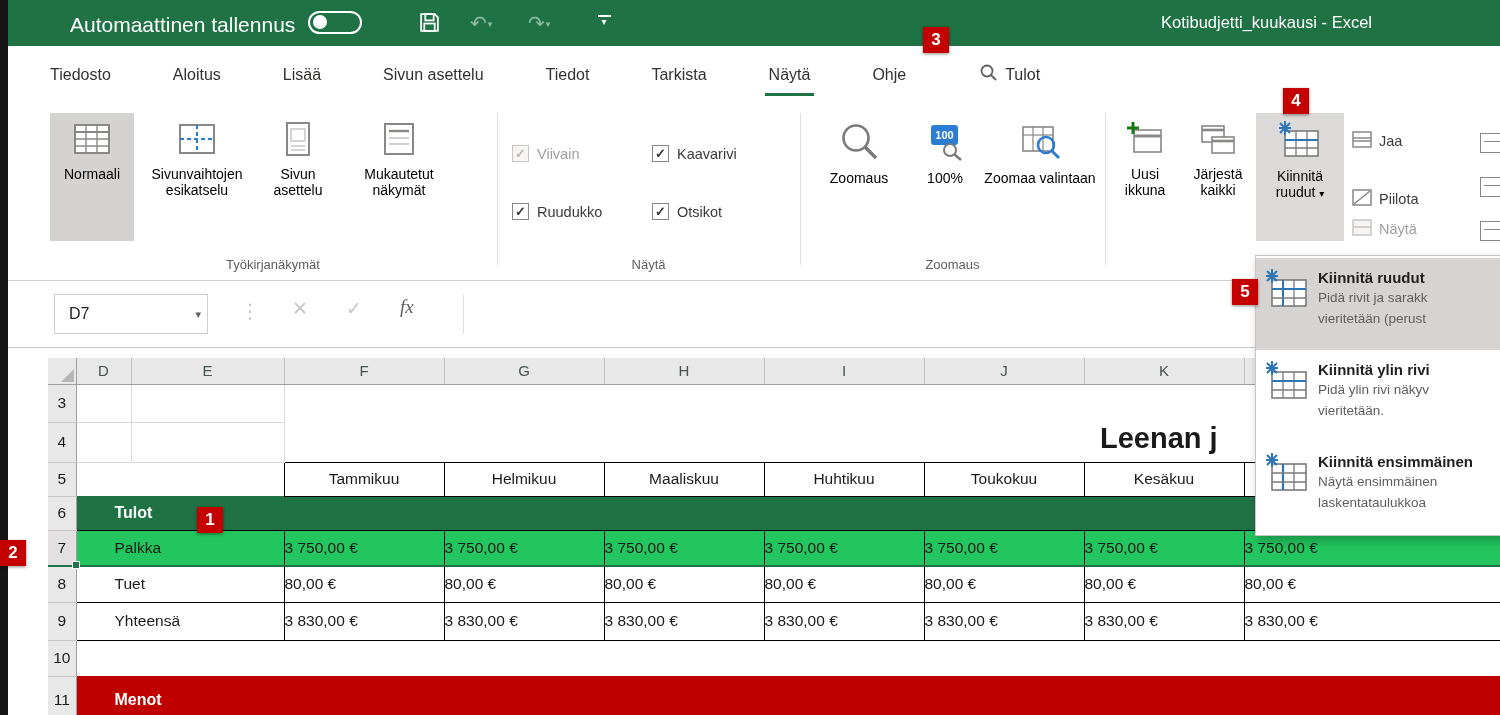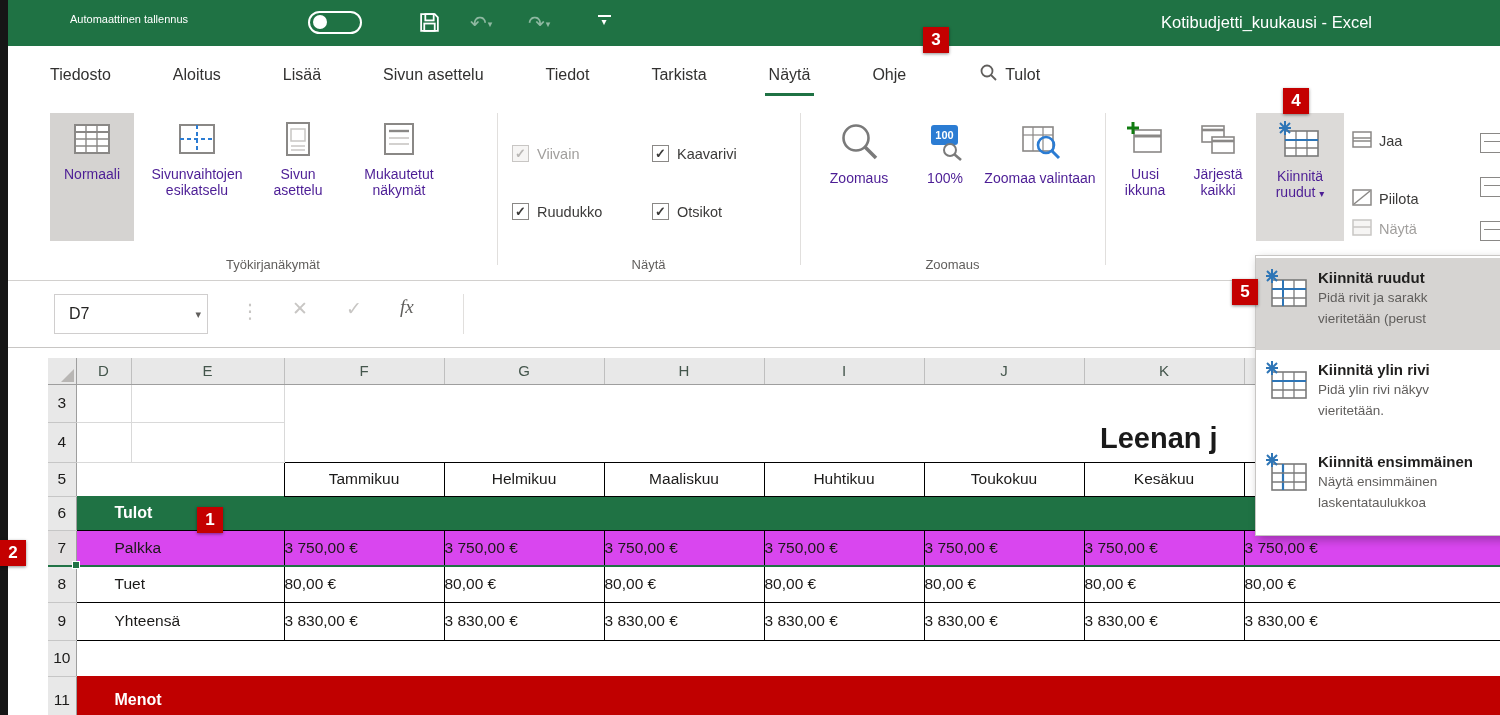--- a/index.html
+++ b/index.html
@@ -11,7 +11,7 @@
 
   
   .titlebar{position:absolute;left:8px;top:0;right:0;height:46px;background:#1f7244;color:#fff}
-  .titlebar .autosave{position:absolute;left:62px;top:13px;font-size:11px}
+  .titlebar .autosave{position:absolute;left:62px;top:13px;font-size:21px}
   .toggle{position:absolute;left:300px;top:11px;width:54px;height:23px;border:2px solid #fff;border-radius:12px}
   .toggle .knob{position:absolute;left:3px;top:2px;width:14px;height:14px;border-radius:50%;background:#fff}
   .tb-icon{position:absolute;top:11px;cursor:default}

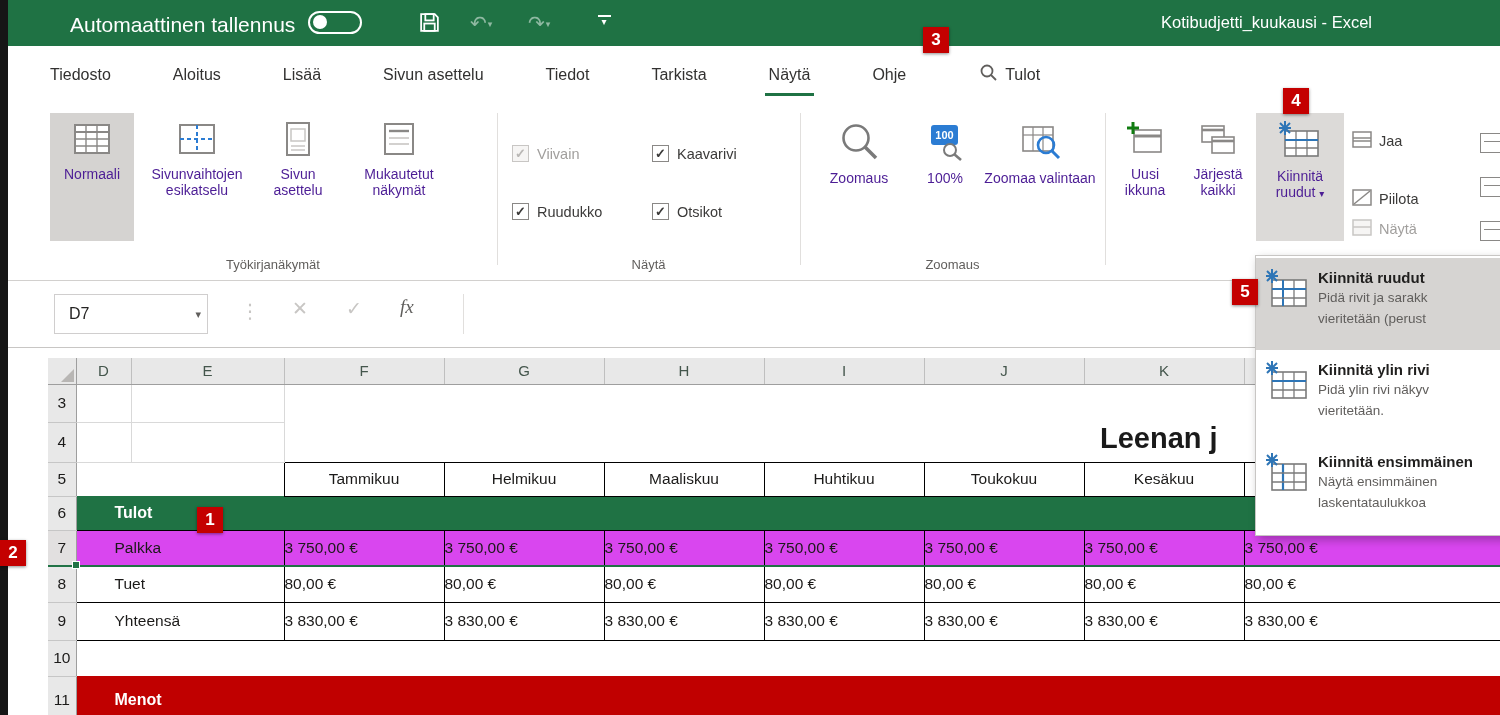--- a/index.html
+++ b/index.html
@@ -33,7 +33,7 @@
   .gsep{position:absolute;top:10px;height:152px;width:1px;background:#e1dfdd}
   .glabel{position:absolute;bottom:8px;font-size:13px;color:#605e5c;text-align:center}
   .bigbtn{position:absolute;top:10px;height:128px;display:flex;flex-direction:column;align-items:center;gap:5px;
-    font-size:14px;color:#4c1d95;text-align:center;line-height:1.18;padding-top:8px}
+    font-size:14px;color:#000000;text-align:center;line-height:1.18;padding-top:8px}
   .bigbtn.selected{background:#d5d3d1}
   .bigbtn.menuopen{background:#dcdad8}
   .check{position:absolute;display:flex;align-items:center;gap:8px;font-size:14.5px;color:#3b3a39;white-space:nowrap}

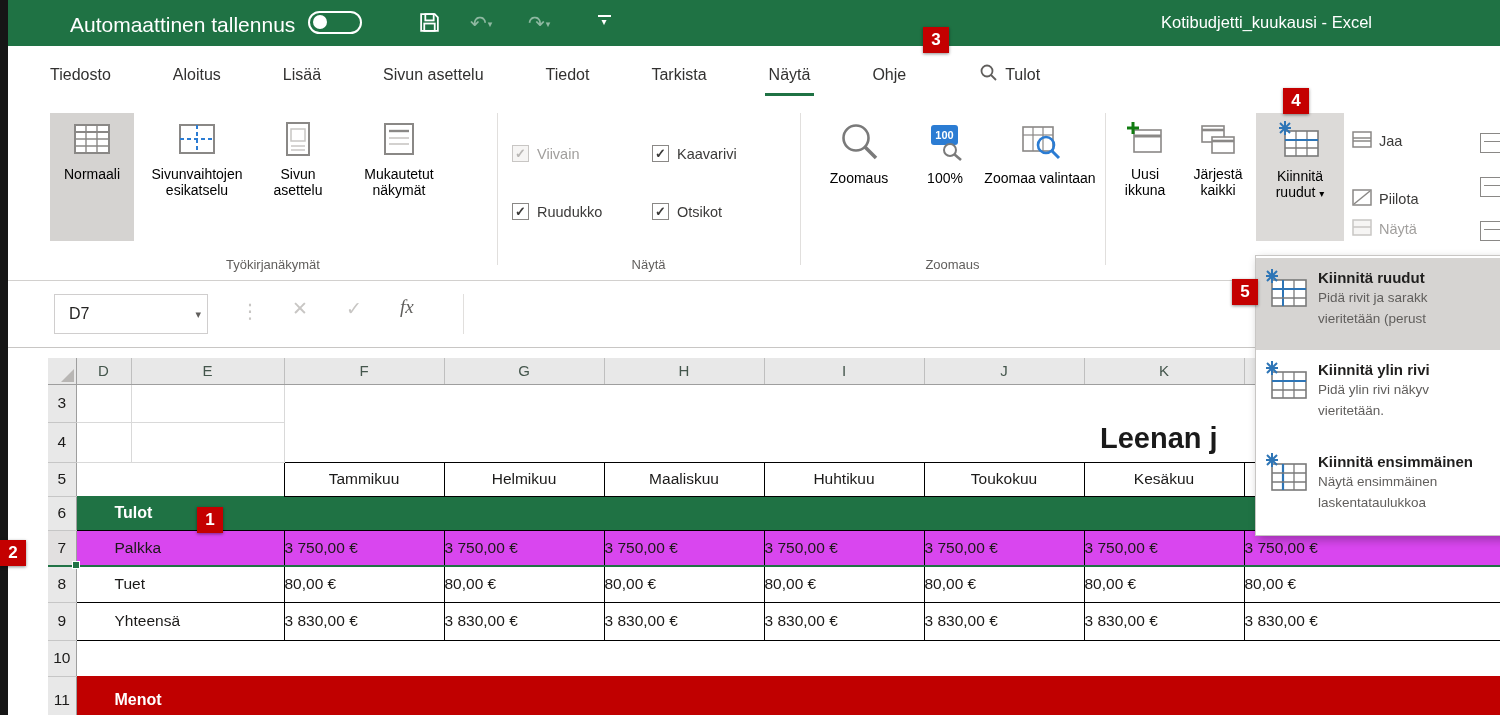--- a/index.html
+++ b/index.html
@@ -73,7 +73,7 @@
   td.sec{color:#fff;font-weight:bold;font-size:16px;padding-left:38px}
   td.sec.income{background:#1f7244}
   td.sec.expense{background:#c00000}
-  tr.selrow td{background:#d946ef;border-bottom:2px solid #217346}
+  tr.selrow td{background:#22c55e;border-bottom:2px solid #217346}
   tr.selrow td.rh{background:#e2e0e0}
   .sheet-title{position:absolute;left:1092px;top:70px;font-size:29px;font-weight:600;color:#1a1a1a;white-space:nowrap}
   .fill-handle{position:absolute;left:64px;top:209px;width:8px;height:8px;background:#217346;border:1px solid #fff;z-index:5}

